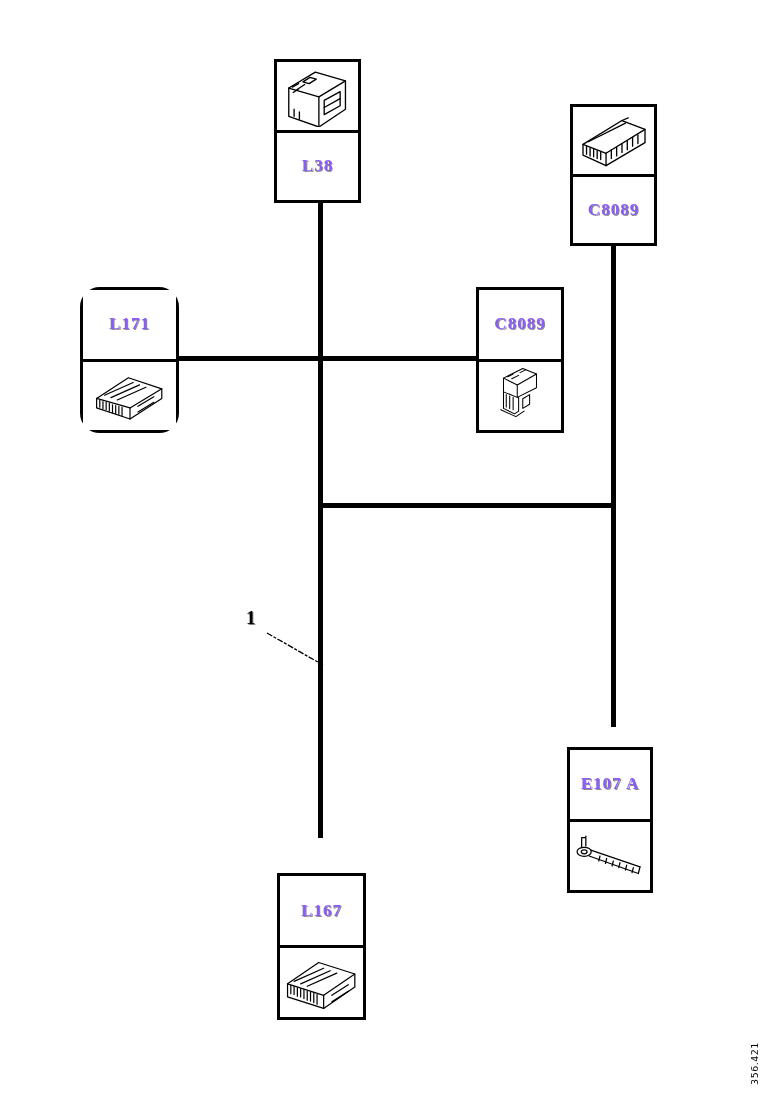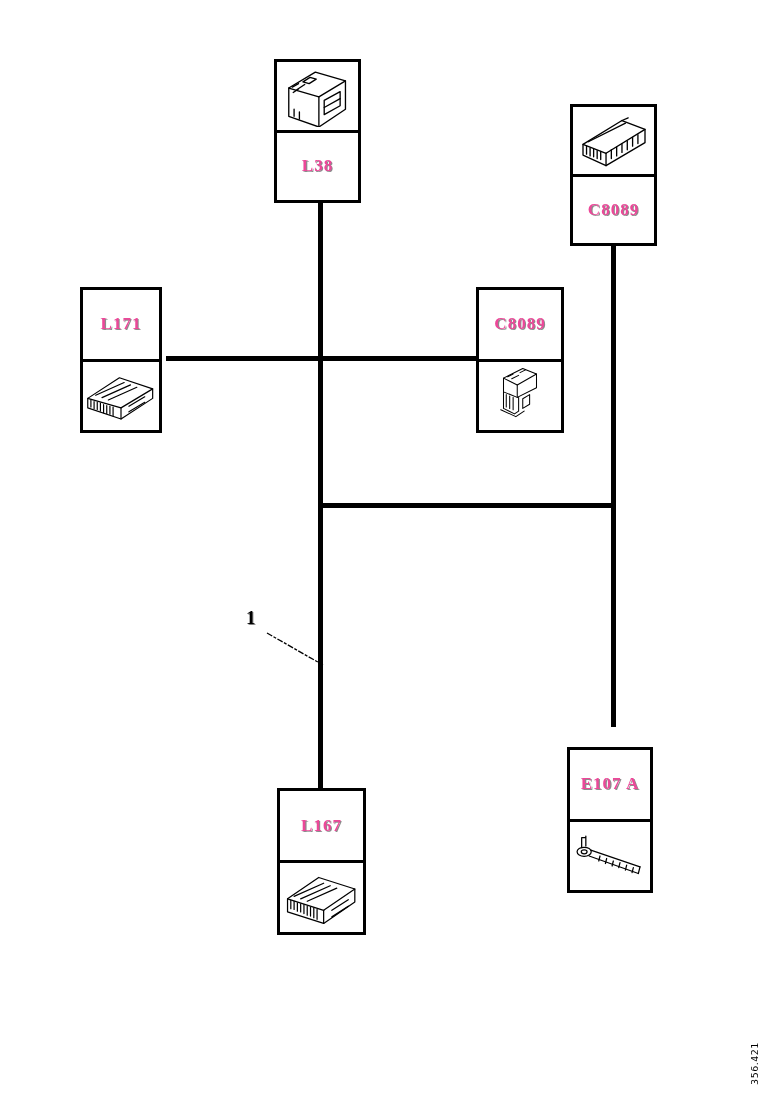--- a/index.html
+++ b/index.html
@@ -36,7 +36,7 @@
     font-weight:bold;
     font-size:17px;
     letter-spacing:1px;
-    color:#ec4899;
+    color:#8b5cf6;
     text-shadow:1.2px 0.8px 0 rgba(0,0,0,0.45);
     white-space:nowrap;
   }

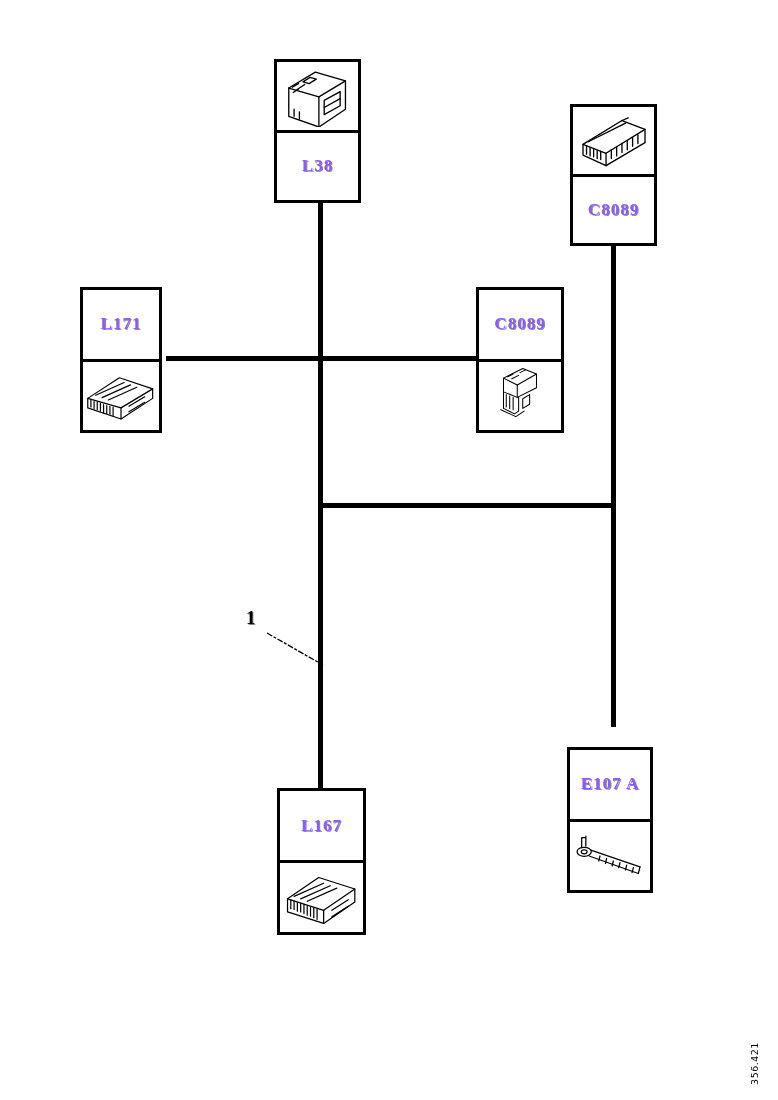--- a/index.html
+++ b/index.html
@@ -114,7 +114,7 @@
     </div>
   </div>
 
-  <div class="cbox" style="left:80px;top:287px;width:82px;height:146px;">
+  <div class="cbox" style="left:80px;top:287px;width:99px;height:146px;border-radius:20px;">
     <div class="cell">
       <span class="clabel">L171</span>
     </div>

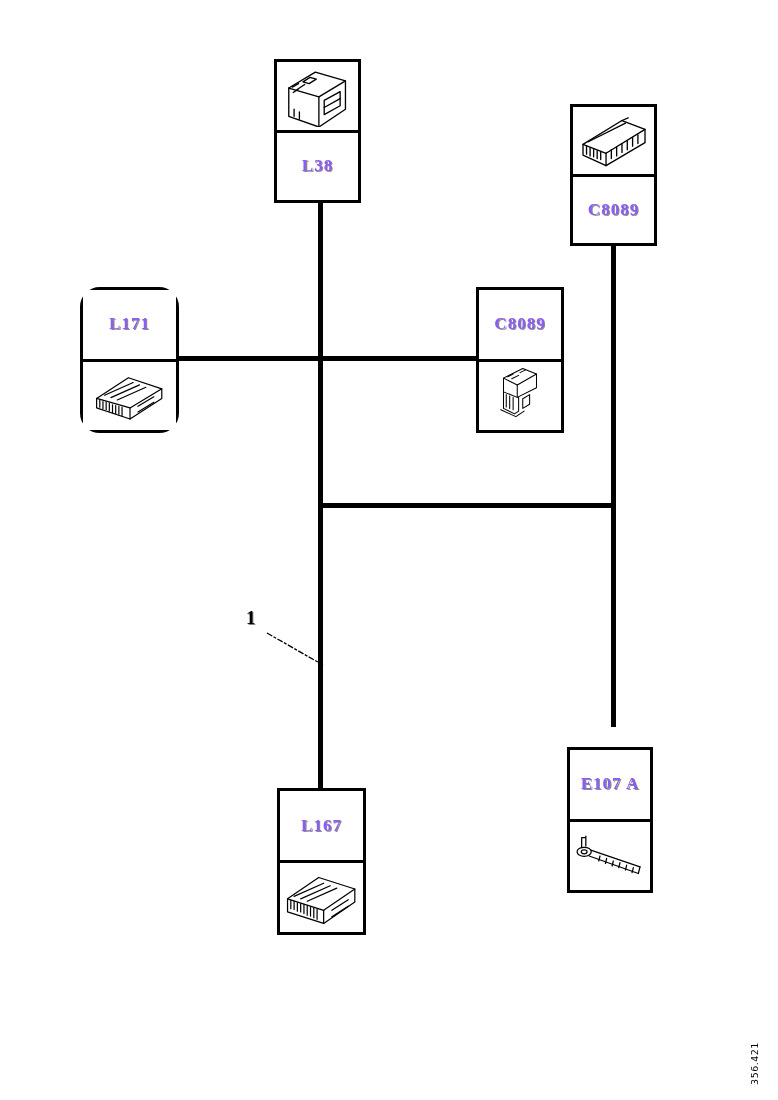--- a/index.html
+++ b/index.html
@@ -164,7 +164,7 @@
     </div>
   </div>
 
-  <div class="cbox" style="left:277px;top:788px;width:89px;height:147px;">
+  <div class="cbox" style="left:277px;top:873px;width:89px;height:147px;">
     <div class="cell">
       <span class="clabel">L167</span>
     </div>

